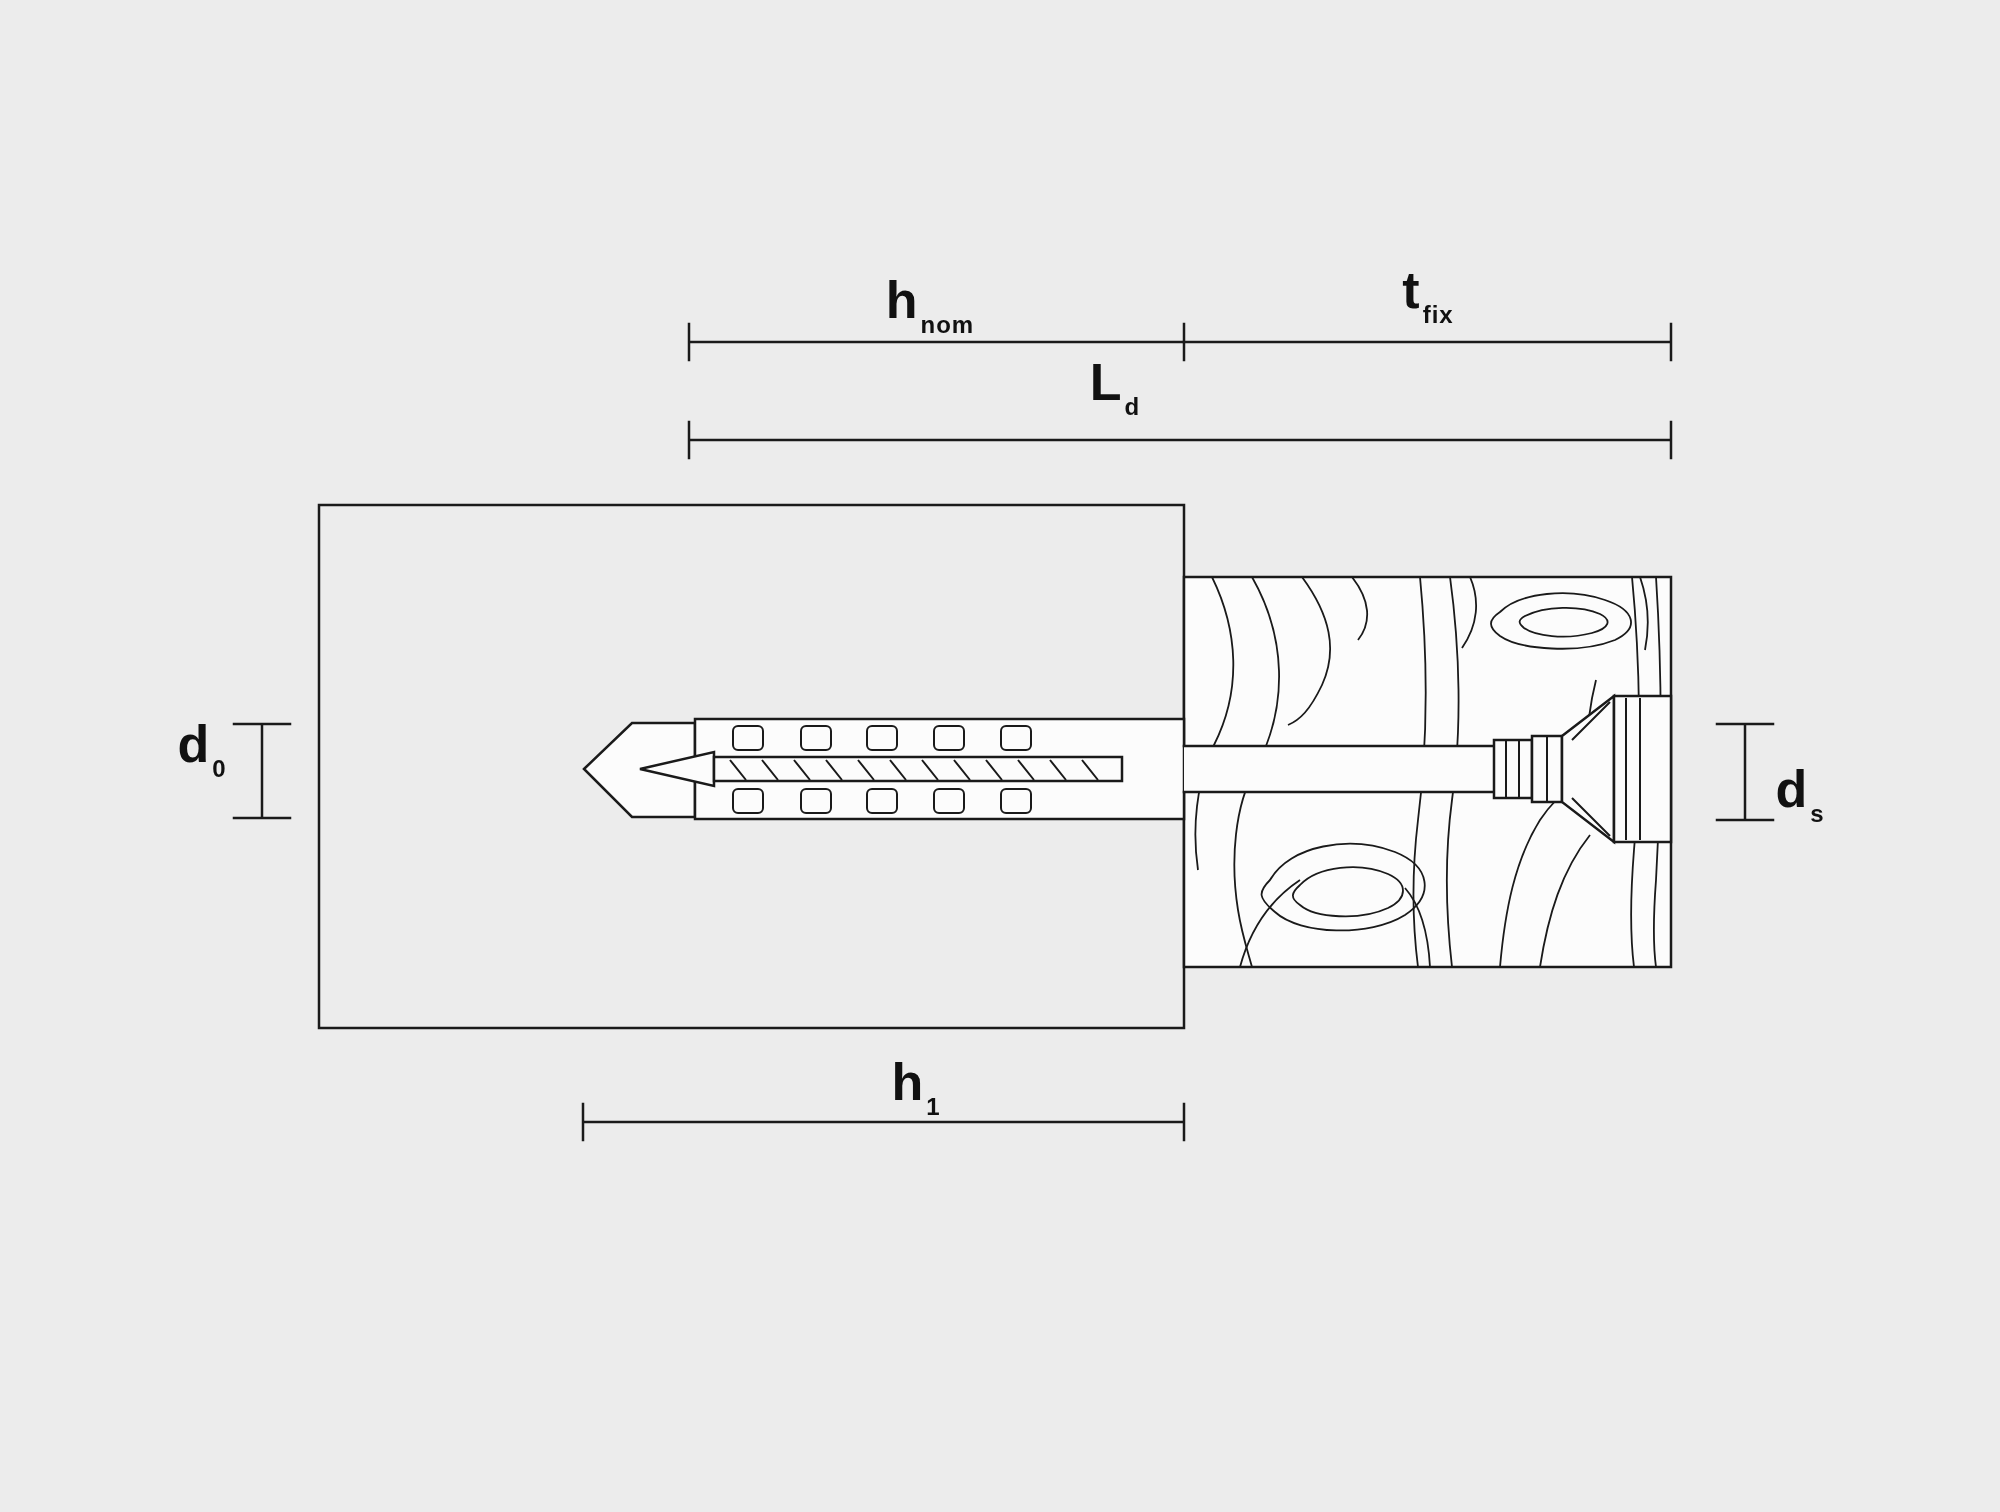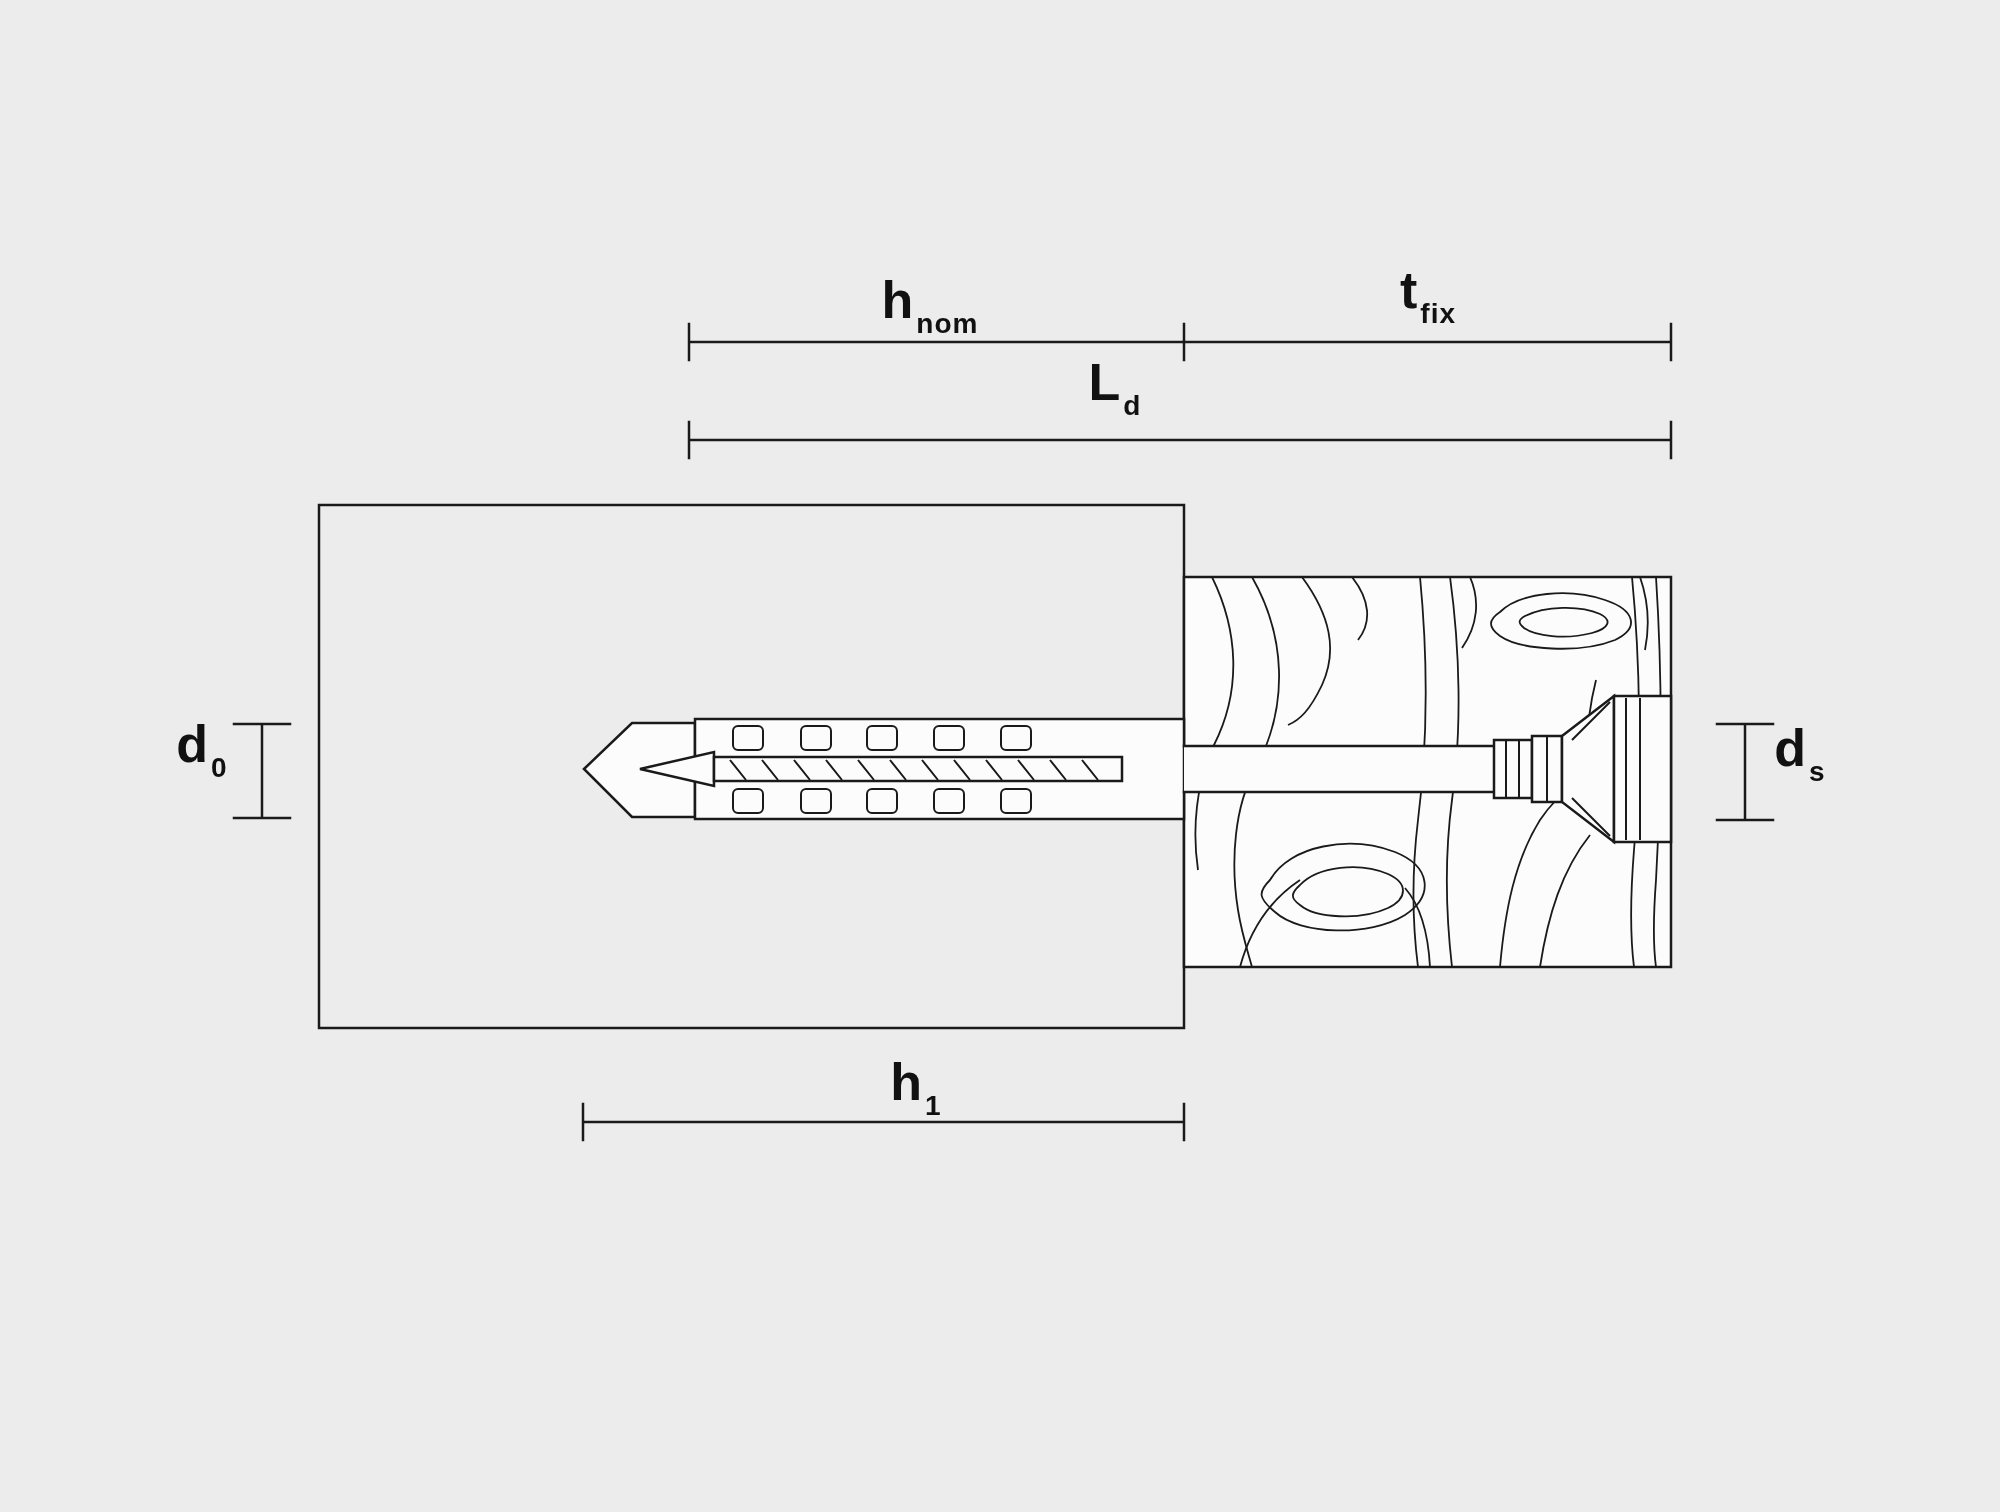--- a/index.html
+++ b/index.html
@@ -36,7 +36,7 @@
     line-height:1;
   }
   .dim-label .sub{
-    font-size:28px;
+    font-size:24px;
     position:relative;
     top:15px;
     margin-left:2px;

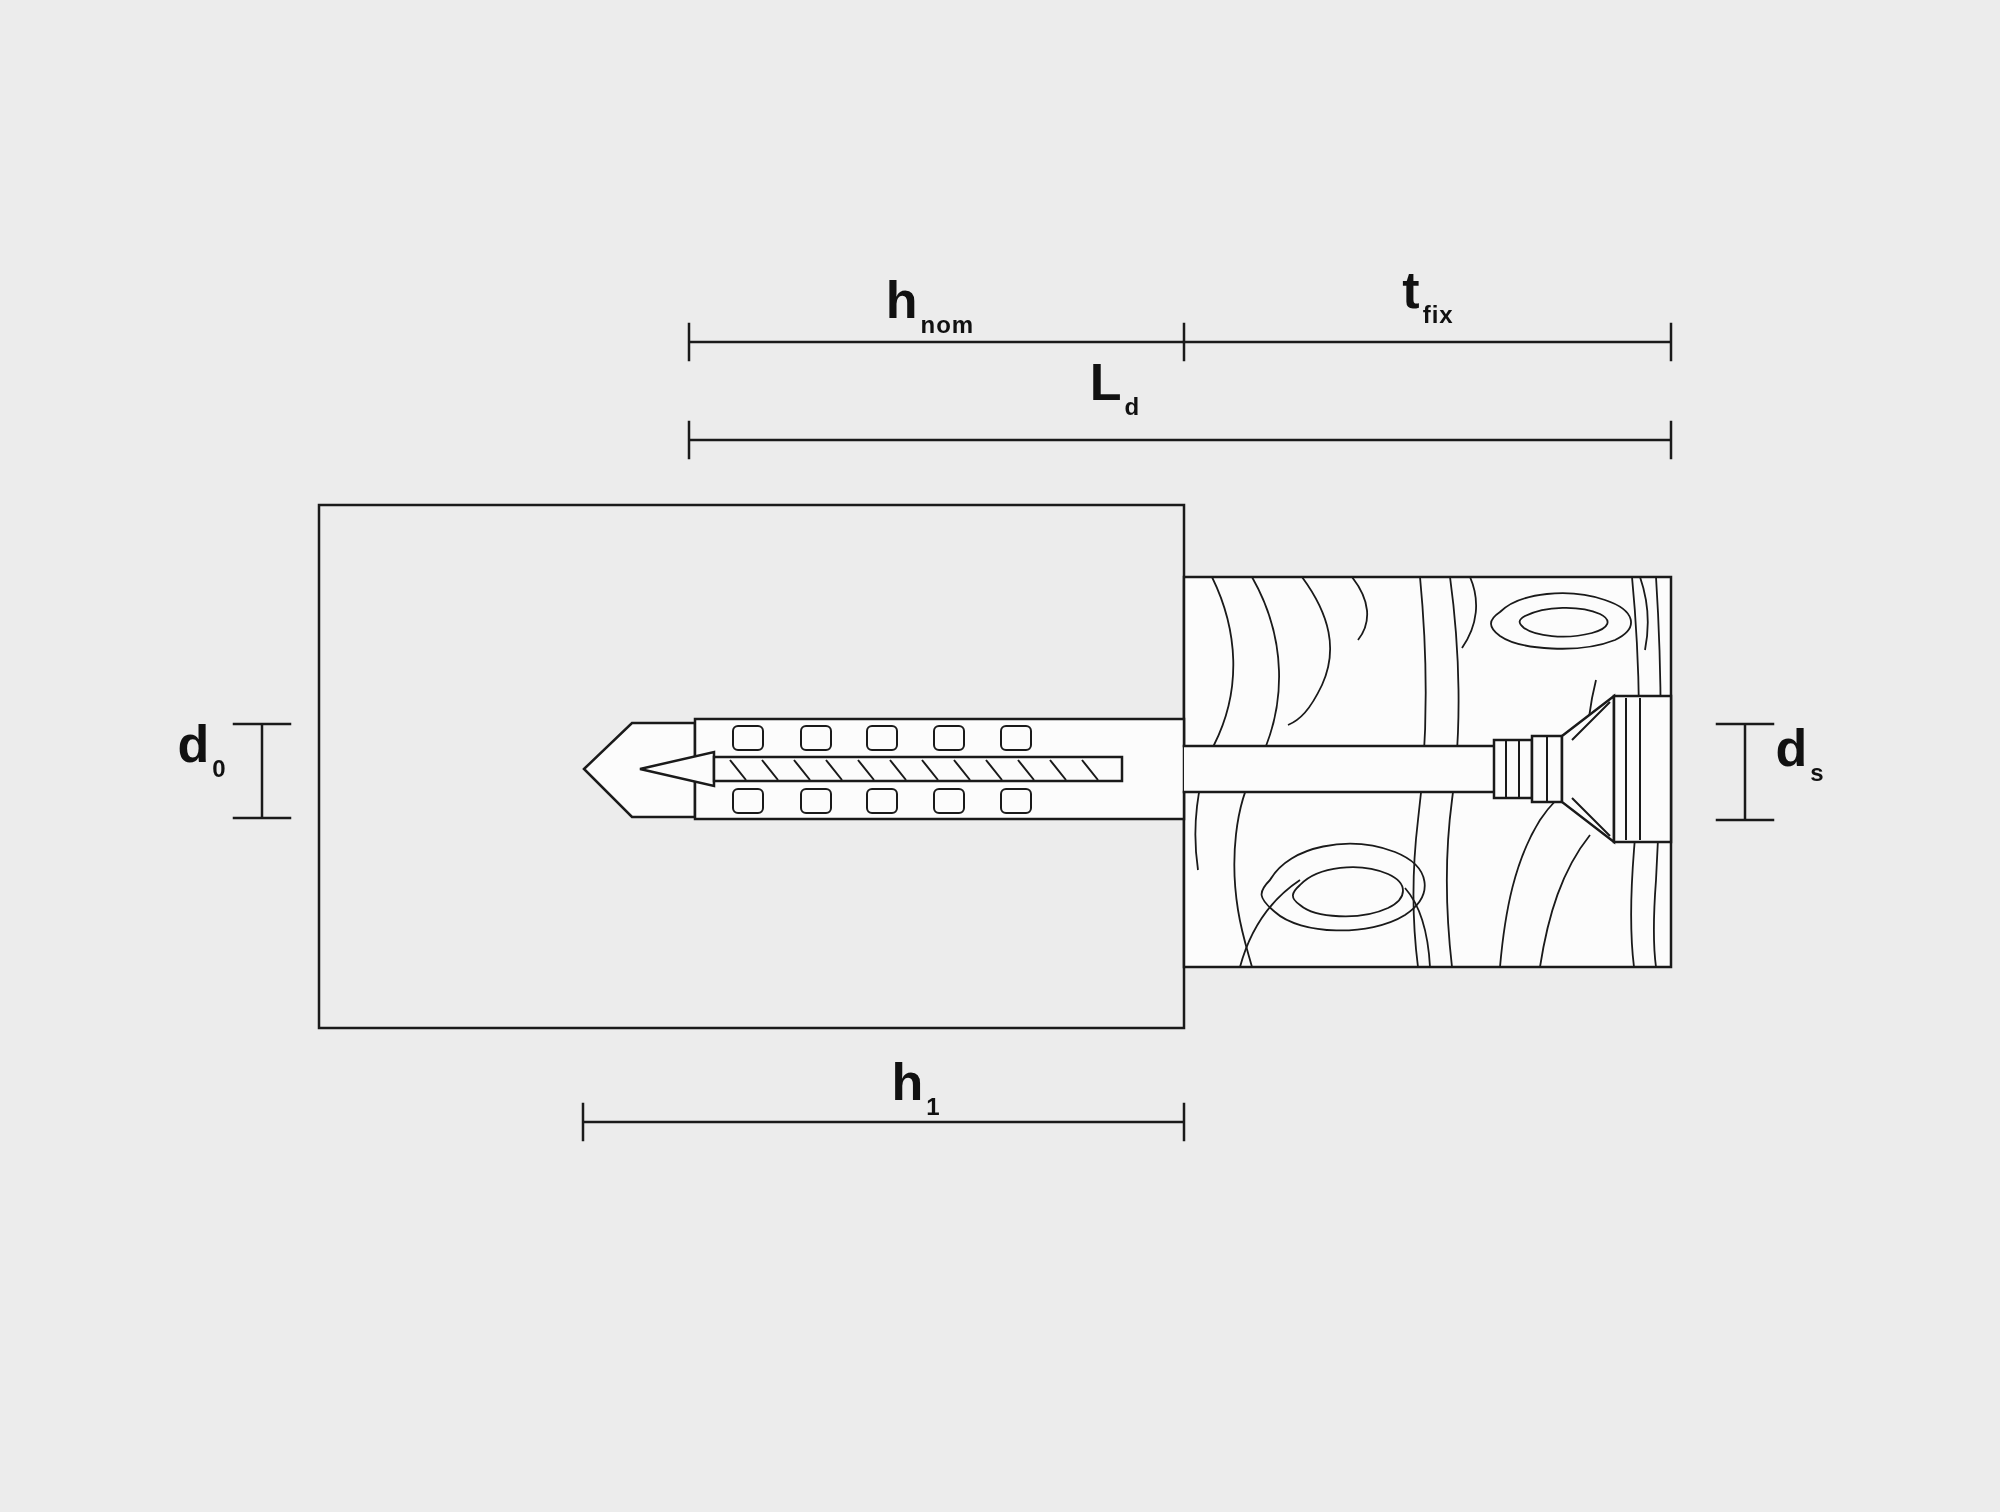--- a/index.html
+++ b/index.html
@@ -158,7 +158,7 @@
   <div class="dim-label" style="left:202px;top:744px">
     <span class="main">d</span><span class="sub">0</span>
   </div>
-  <div class="dim-label" style="left:1800px;top:748px">
+  <div class="dim-label" style="left:1800px;top:789px">
     <span class="main">d</span><span class="sub">s</span>
   </div>
 

